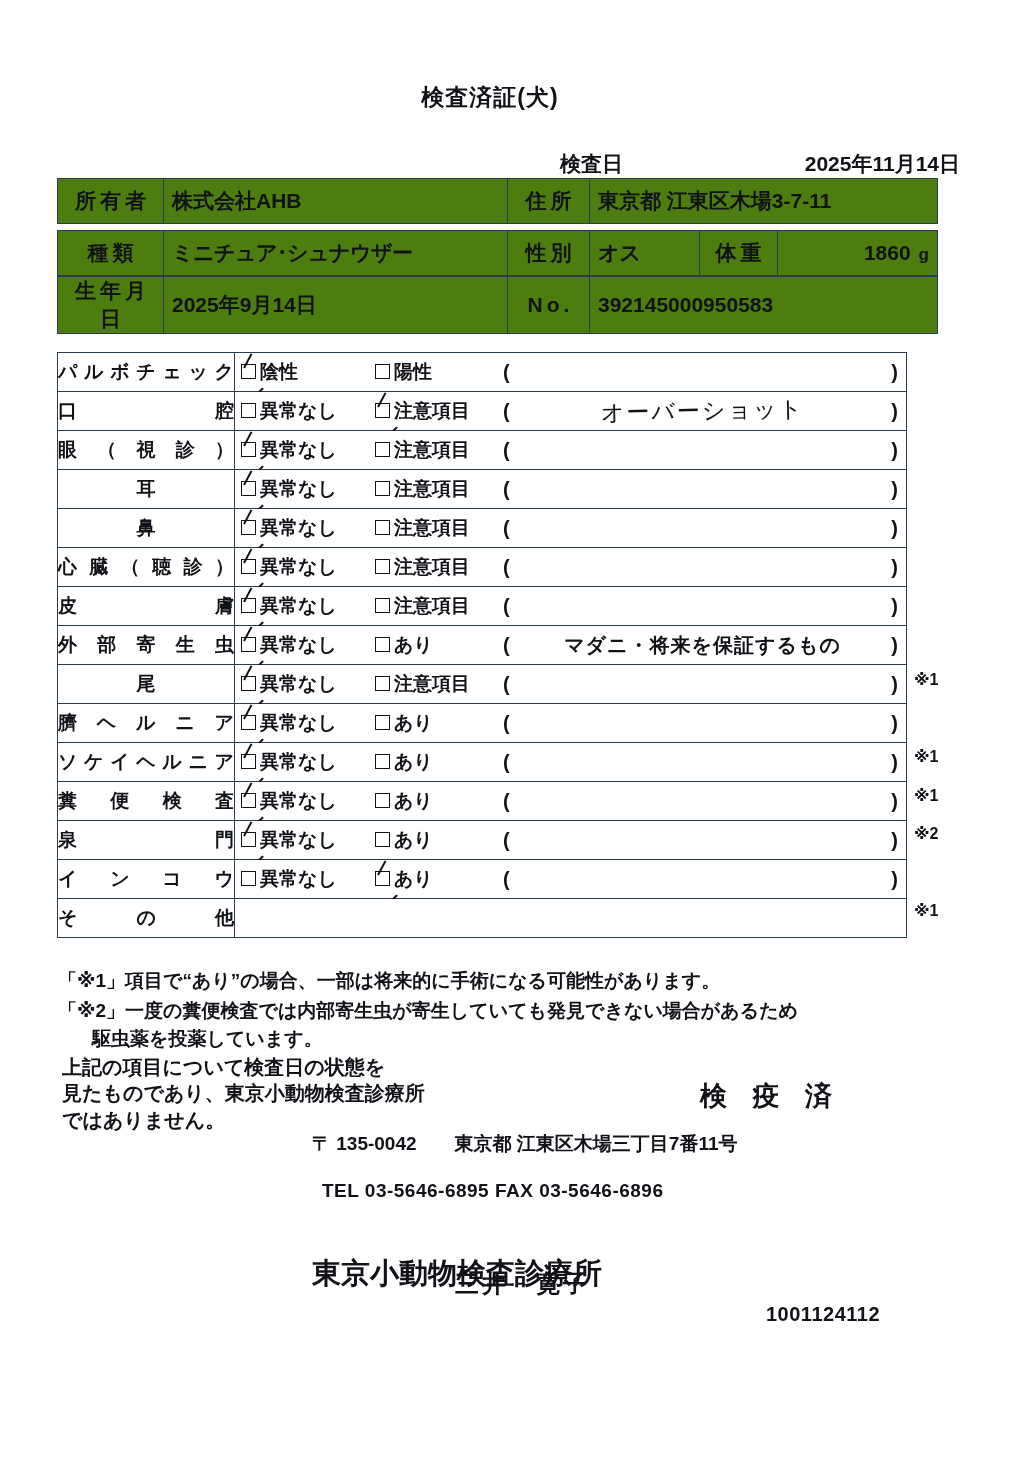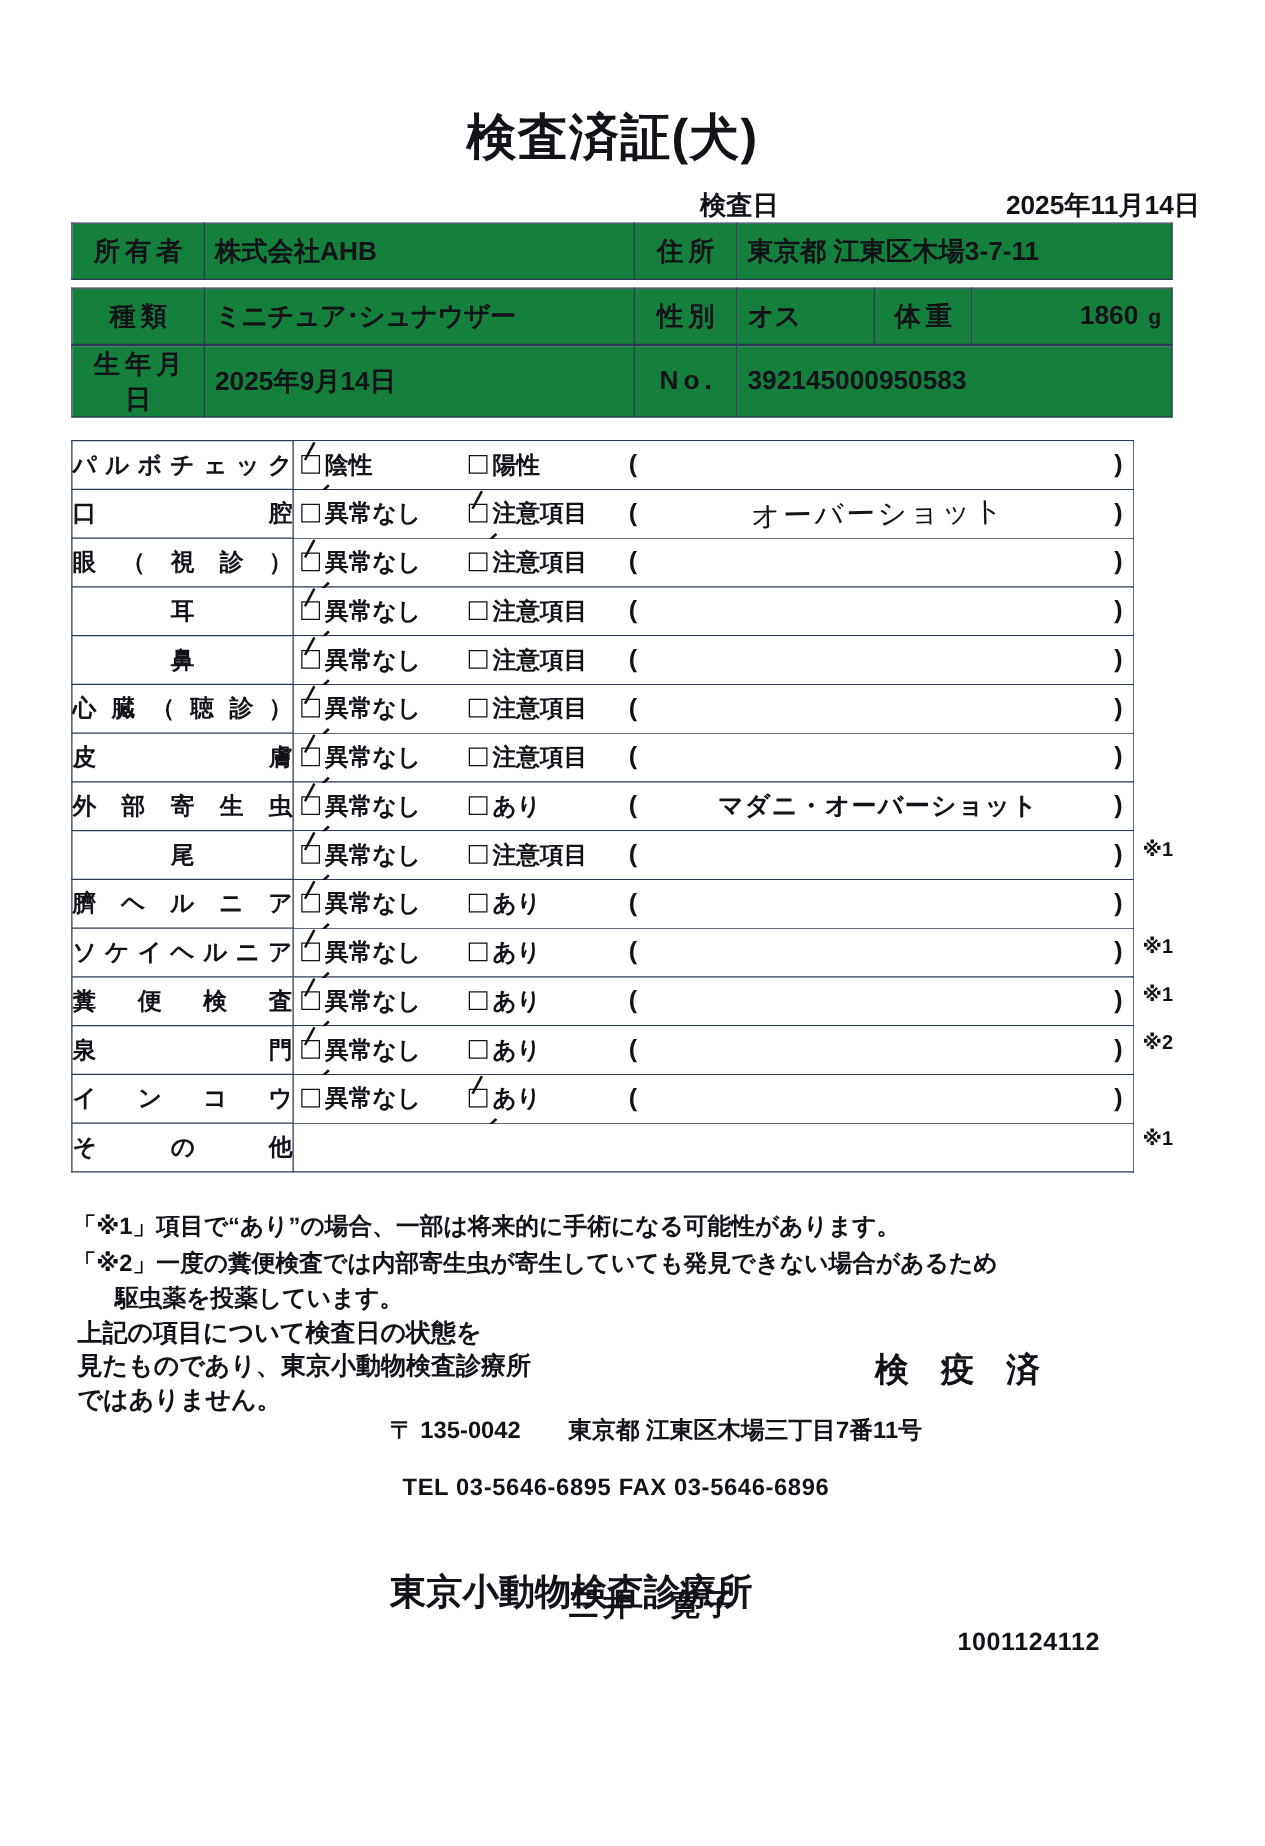--- a/index.html
+++ b/index.html
@@ -29,7 +29,7 @@
     left: 0; top: 82px;
     width: 980px;
     text-align: center;
-    font-size: 40px;
+    font-size: 23px;
     font-weight: 700;
     letter-spacing: 1px;
   }

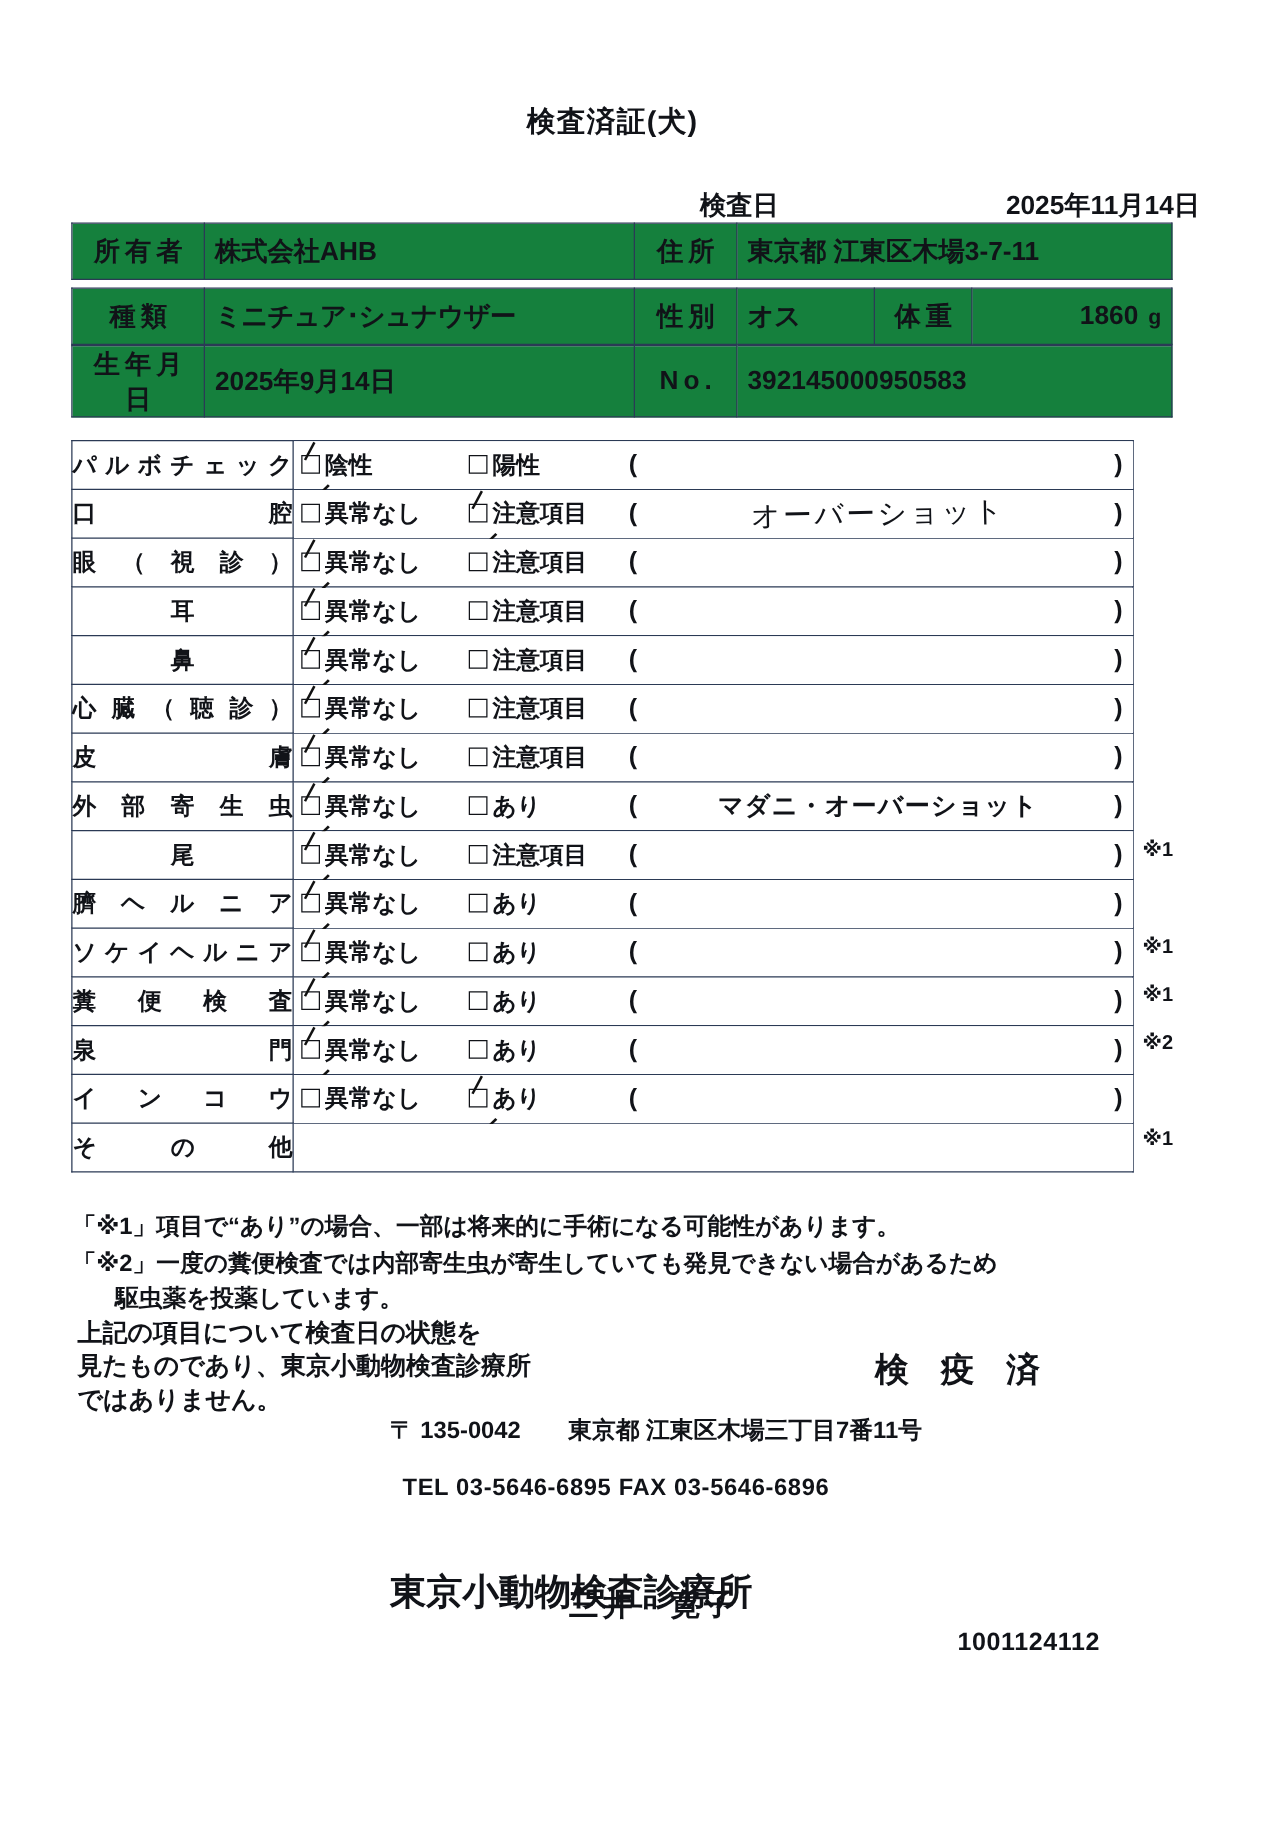--- a/index.html
+++ b/index.html
@@ -69,7 +69,7 @@
     font-weight: 700;
     padding: 0 8px;
     vertical-align: middle;
-    background: #15803d;
+    background: #4d7c0f;
   }
   .it-label {
     text-align: center;

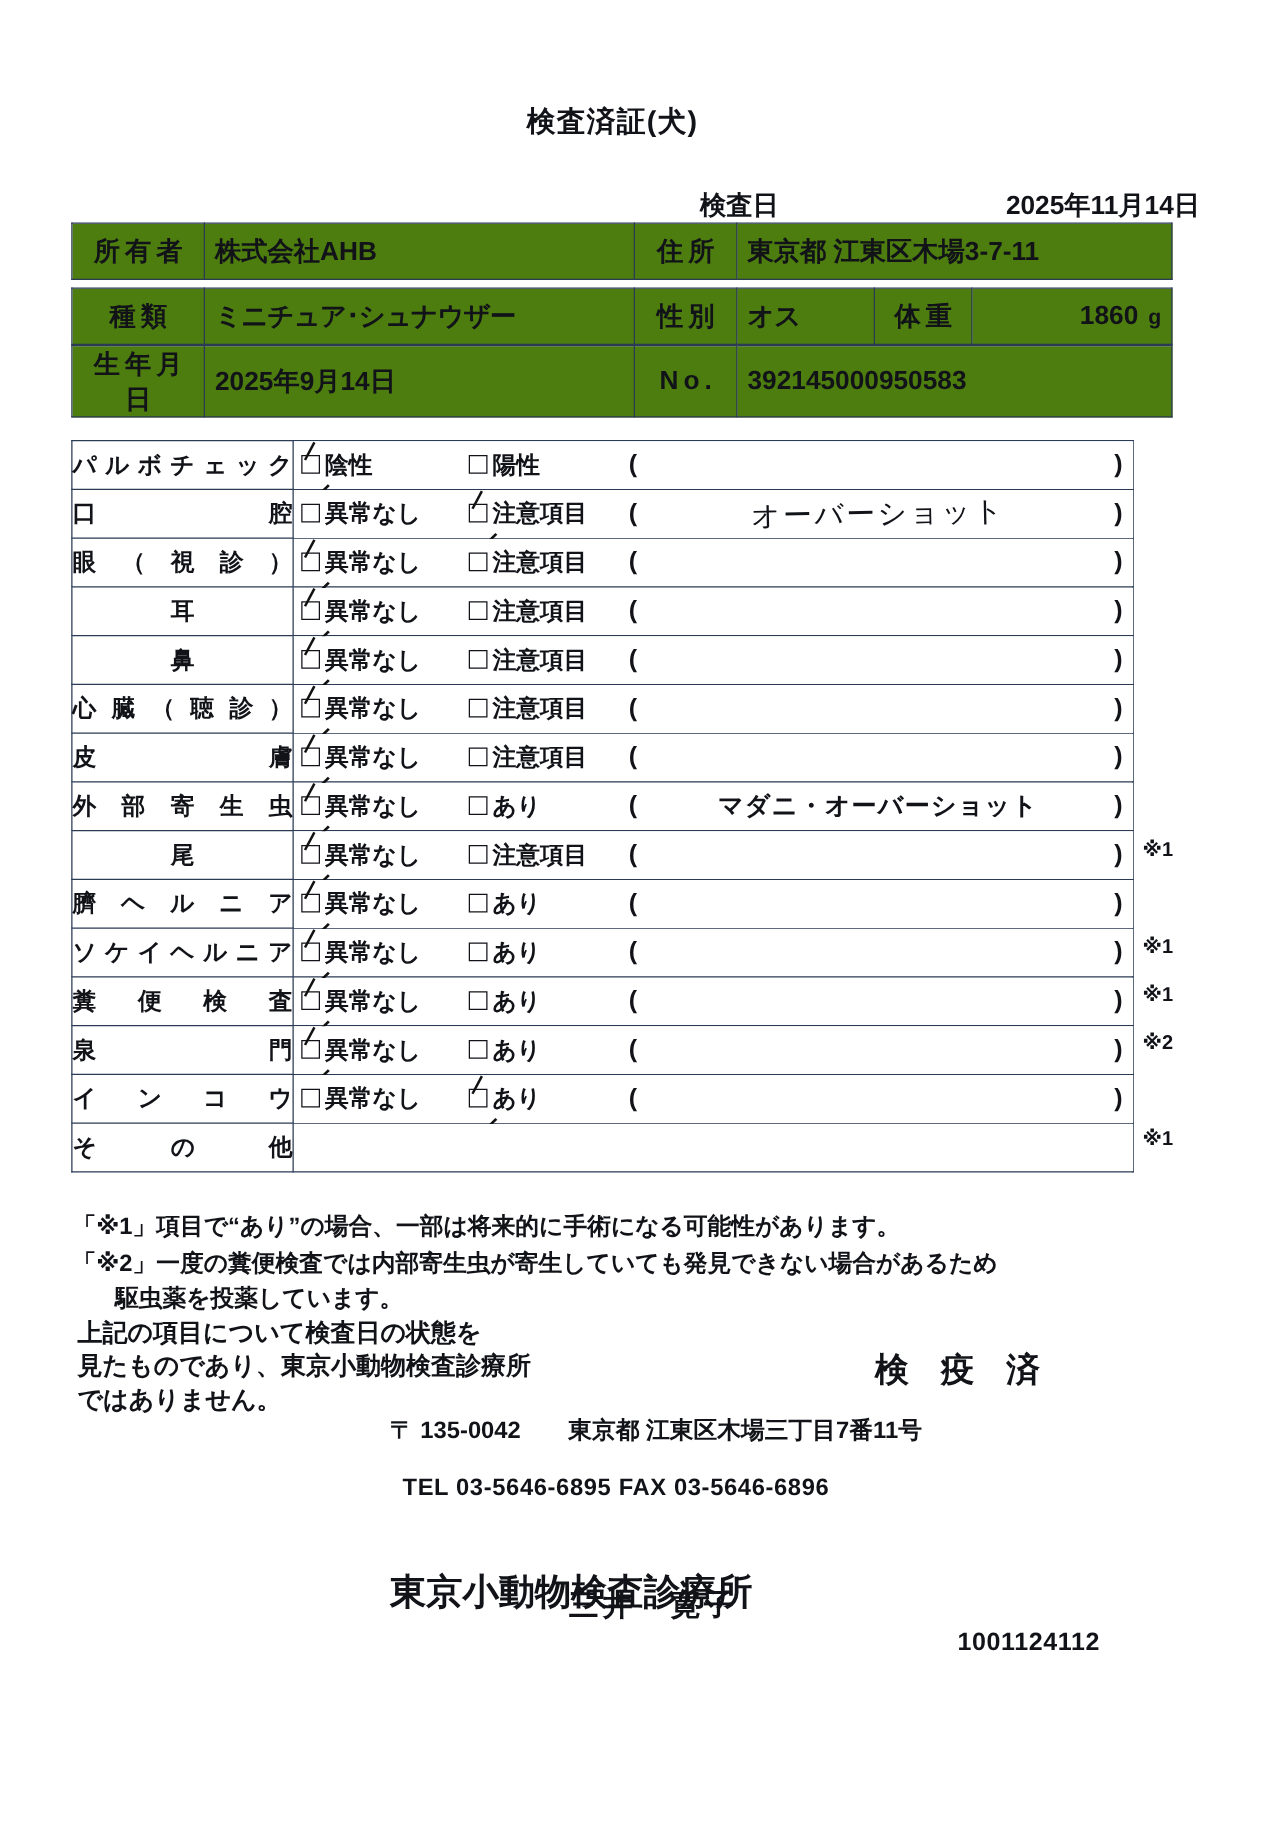--- a/index.html
+++ b/index.html
@@ -452,7 +452,7 @@
             <span class="opt opt-2"><span class="box"></span><span>あり</span></span>
             <span class="paren-open">(</span>
             <span class="paren-close">)</span>
-            <span class="note-text">マダニ・オーバーショット</span>
+            <span class="note-text">マダニ・将来を保証するもの</span>
           </td>
         </tr>
         <tr>

